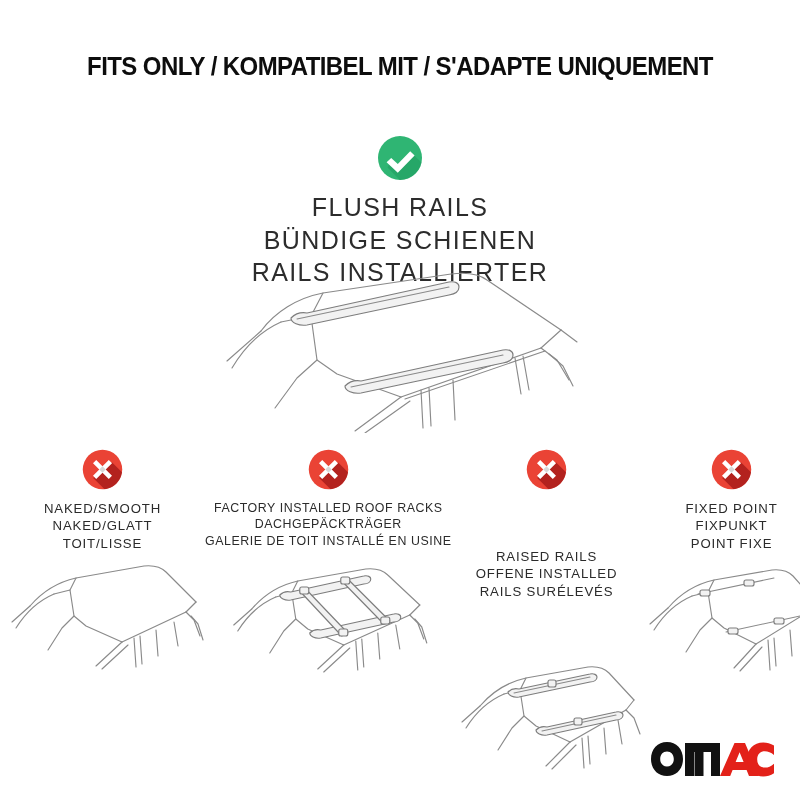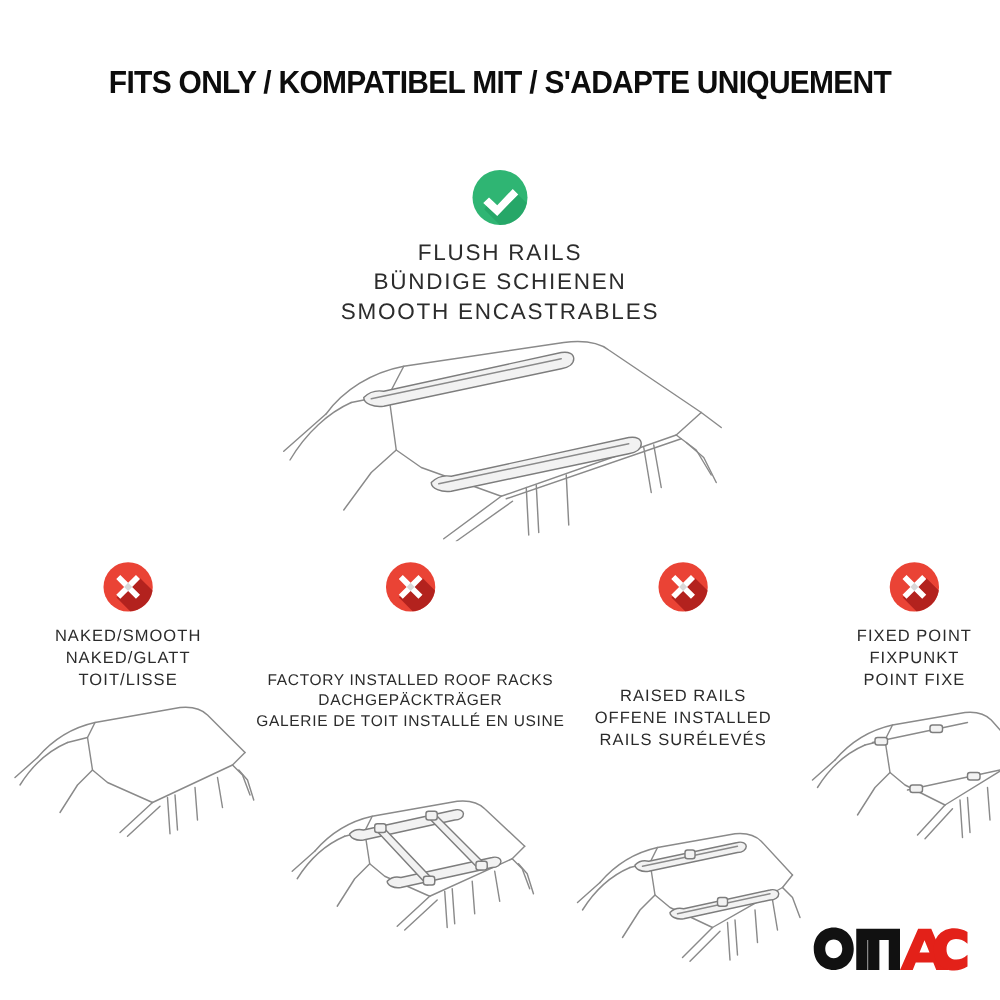--- a/index.html
+++ b/index.html
@@ -50,7 +50,7 @@
   .primary-labels {
     margin-top: 9px;
     color: #2c2c2c;
-    font-size: 18px;
+    font-size: 25px;
     line-height: 1.30;
     letter-spacing: 1.4px;
     font-weight: normal;

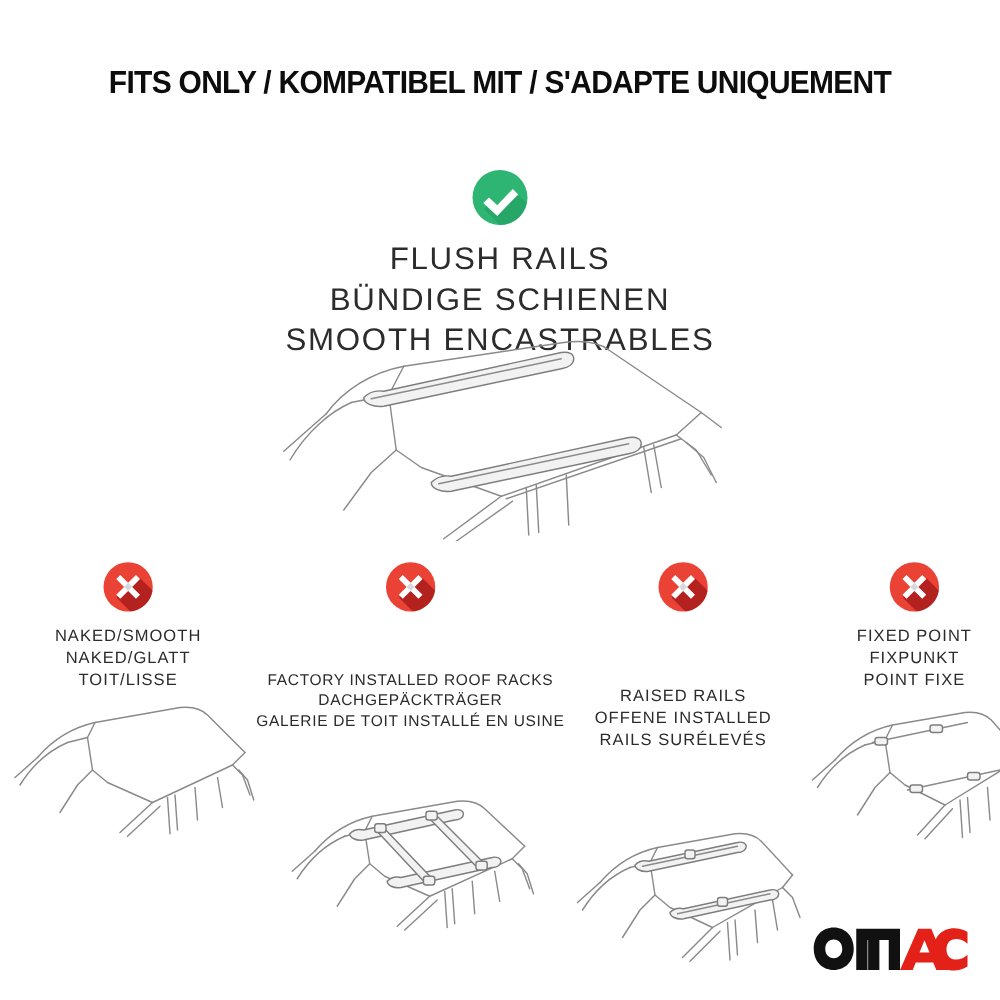--- a/index.html
+++ b/index.html
@@ -147,7 +147,7 @@
   <div class="primary-labels">
     <div>FLUSH RAILS</div>
     <div>BÜNDIGE SCHIENEN</div>
-    <div>SMOOTH ENCASTRABLES</div>
+    <div>RAILS INSTALLIERTER</div>
   </div>
 </div>
 

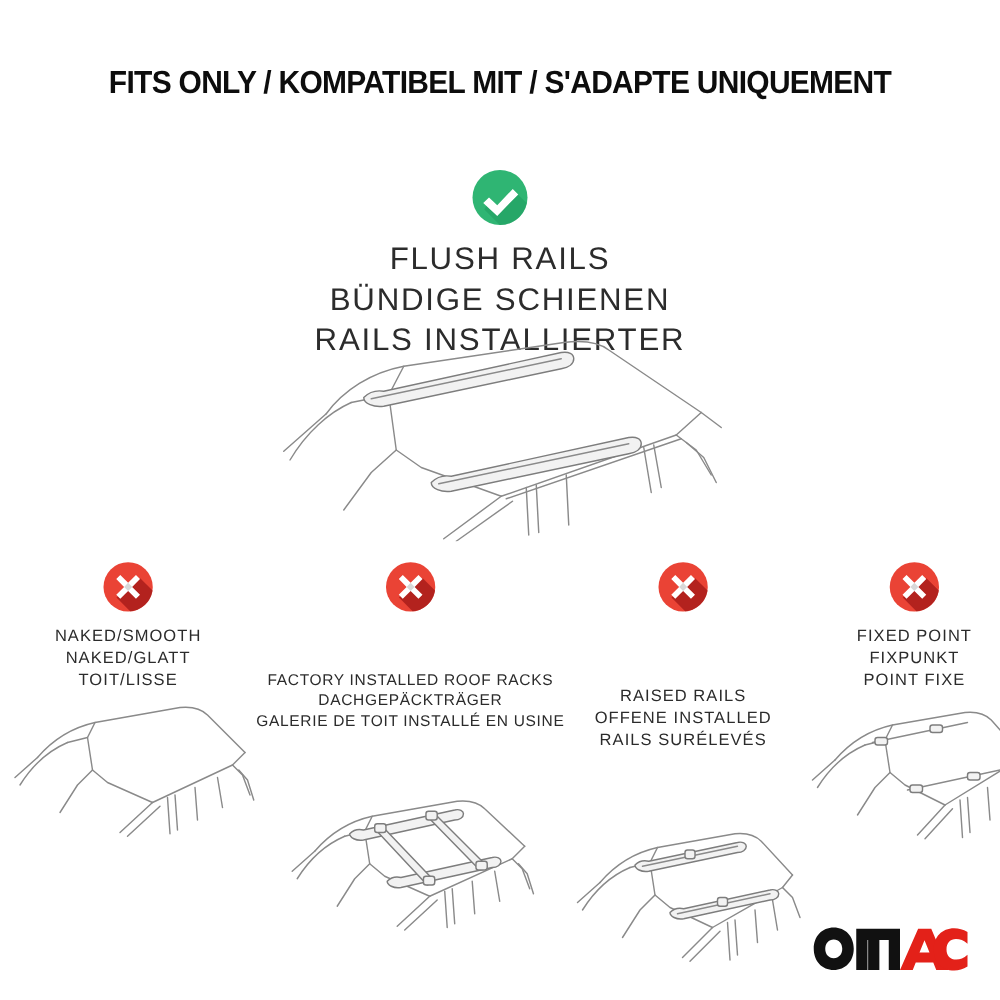--- a/index.html
+++ b/index.html
@@ -81,7 +81,7 @@
     align-items: center;
   }
   .col-1 { flex: 0 0 205px; }
-  .col-2 { flex: 0 0 225px; gap: 36px; }
+  .col-2 { flex: 0 0 225px; }
   .col-3 { flex: 0 0 190px; gap: 48px; }
   .col-4 { flex: 0 0 180px; }
 

